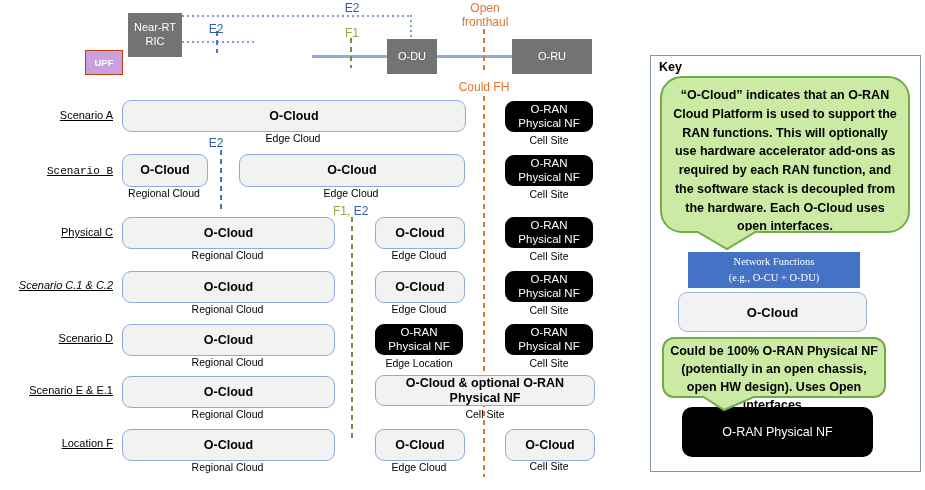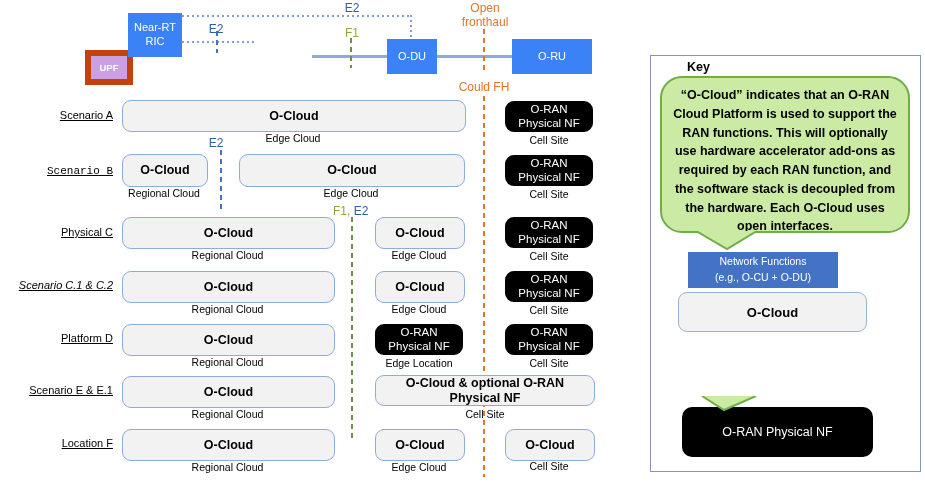--- a/index.html
+++ b/index.html
@@ -9,7 +9,7 @@
   }
   
   .bluebox{
-    position:absolute;background:#3b82f6;color:#fff;display:flex;align-items:center;justify-content:center;
+    position:absolute;background:#737373;color:#fff;display:flex;align-items:center;justify-content:center;
     text-align:center;font-size:11px;line-height:1.25;z-index:2;
   }
   .upfbox{

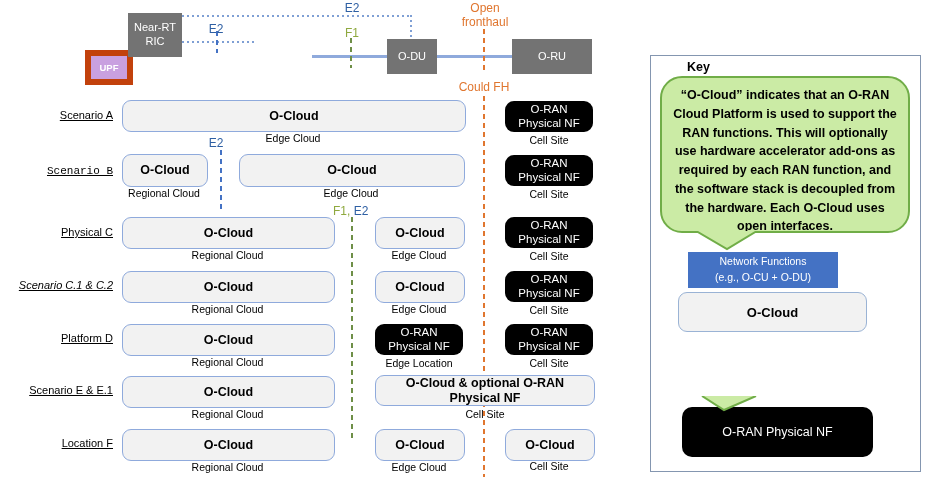--- a/index.html
+++ b/index.html
@@ -13,7 +13,7 @@
     text-align:center;font-size:11px;line-height:1.25;z-index:2;
   }
   .upfbox{
-    position:absolute;background:#C9A0E0;border:6px solid #c2410c;color:#fff;font-weight:bold;
+    position:absolute;background:#C9A0E0;border:1px solid #c2410c;color:#fff;font-weight:bold;
     font-size:9.5px;display:flex;align-items:center;justify-content:center;z-index:2;
   }
   

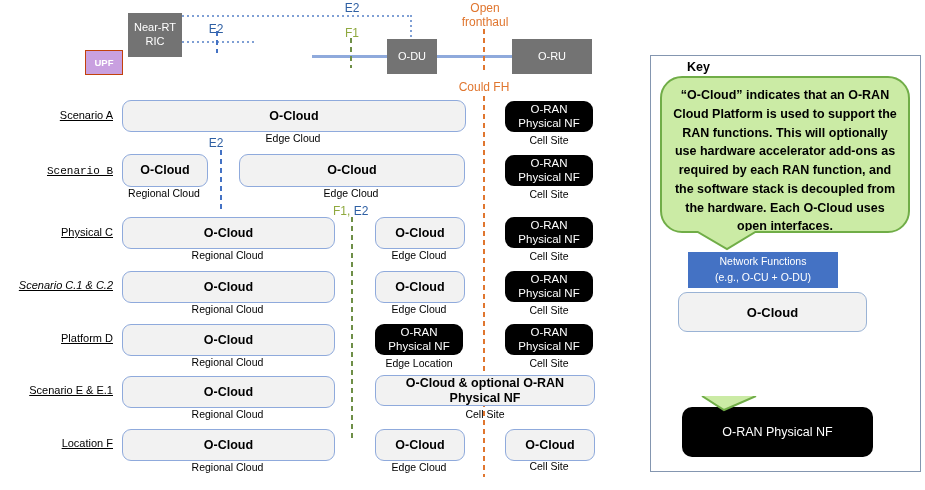--- a/index.html
+++ b/index.html
@@ -48,7 +48,7 @@
   .lbl-orange{color:#E0762F;line-height:1.2;}
   
   #key-panel{position:absolute;left:650px;top:55px;width:271px;height:417px;border:1.5px solid #8496B0;background:#fff;box-sizing:border-box;z-index:2;}
-  .keytitle{position:absolute;left:8px;top:4px;font-size:12.5px;font-weight:bold;margin-left:28px;}
+  .keytitle{position:absolute;left:8px;top:4px;font-size:12.5px;font-weight:bold;}
   .bubble{
     position:absolute;background:#CBEBA5;border:2px solid #70AD47;color:#000;
     font-weight:bold;text-align:center;box-sizing:border-box;z-index:2;

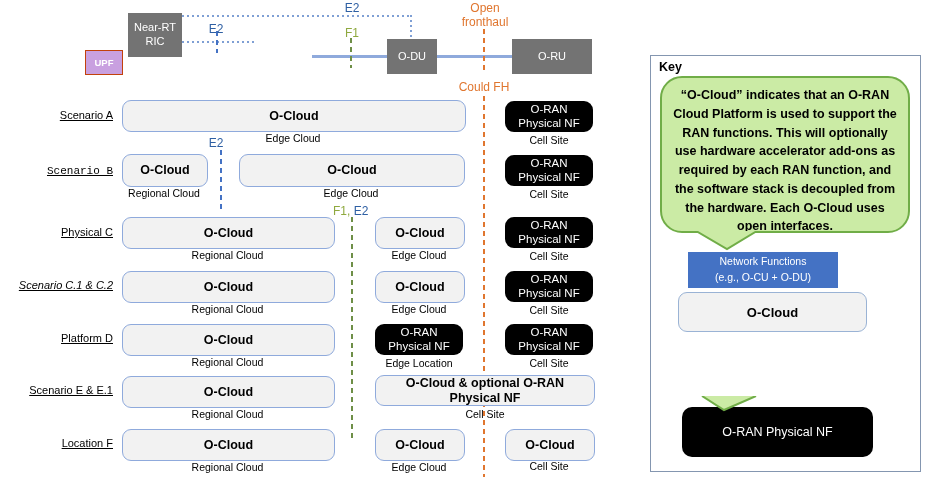--- a/index.html
+++ b/index.html
@@ -168,7 +168,7 @@
     <path d="M1,0 L32,18 L62,0" fill="none" stroke="#70AD47" stroke-width="2"></path>
   </svg>
 
-  <div class="keynf" style="left:688px;top:252px;width:150px;height:36px;">
+  <div class="keynf" style="left:688px;top:252px;width:172px;height:36px;font-family:Liberation Serif, serif;">
     <span>
       <span>Network Functions</span><br>
       <span>(e.g., O-CU + O-DU)</span>

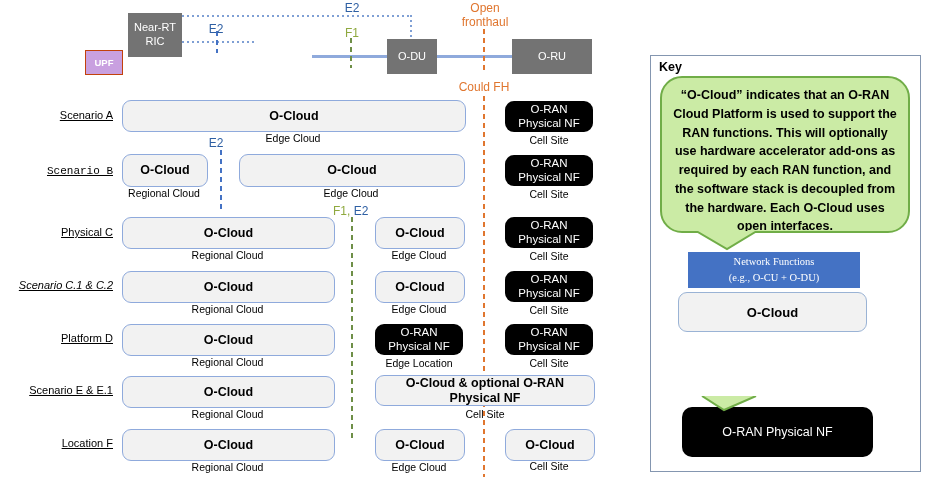--- a/index.html
+++ b/index.html
@@ -136,7 +136,7 @@
   <div class="pnfbox" style="left:505px;top:271px;width:88px;height:31px;">O-RAN Physical NF</div>
   <div class="sublabel" style="left:505px;top:305px;width:88px;">Cell Site</div>
 
-  <div class="scenlabel" style="top:332px;">Platform D</div>
+  <div class="scenlabel" style="top:332px;">Scenario D</div>
   <div class="cloudbox" style="left:122px;top:324px;width:211px;height:30px;">O-Cloud</div>
   <div class="sublabel" style="left:122px;top:357px;width:211px;">Regional Cloud</div>
   <div class="pnfbox" style="left:375px;top:324px;width:88px;height:31px;">O-RAN Physical NF</div>

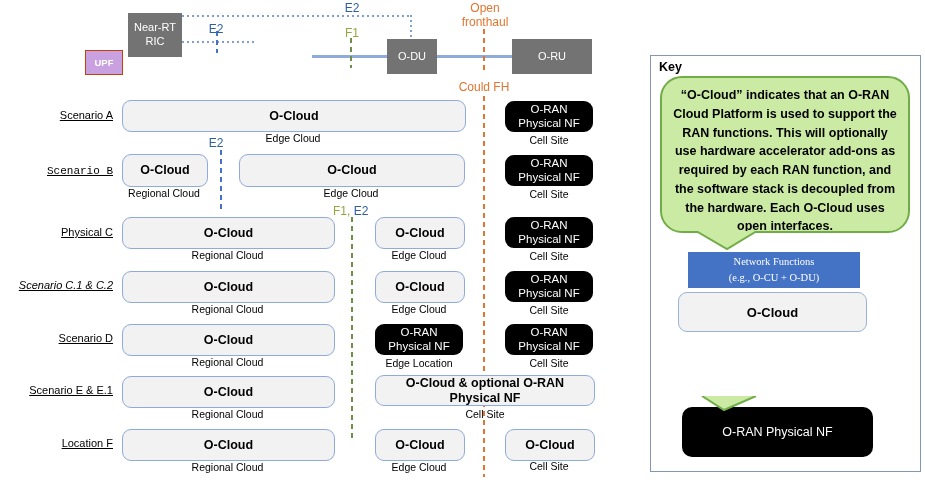--- a/index.html
+++ b/index.html
@@ -177,6 +177,7 @@
 
   <div class="keycloud" style="left:678px;top:292px;width:187px;height:38px;">O-Cloud</div>
 
+  <div class="bubble" style="left:662px;top:337px;width:224px;height:61px;border-radius:12px;font-size:12.5px;line-height:1.45;padding:3px 4px;">Could be 100% O-RAN Physical NF (potentially in an open chassis, open HW design). Uses Open interfaces.</div>
   <svg class="bubble-tail" style="left:698px;top:396px;" width="62" height="16">
     <path d="M4,0 L58,0 L26,14 Z" fill="#CBEBA5" stroke="none"></path>
     <path d="M4,0 L26,14 L58,0" fill="none" stroke="#70AD47" stroke-width="2"></path>

